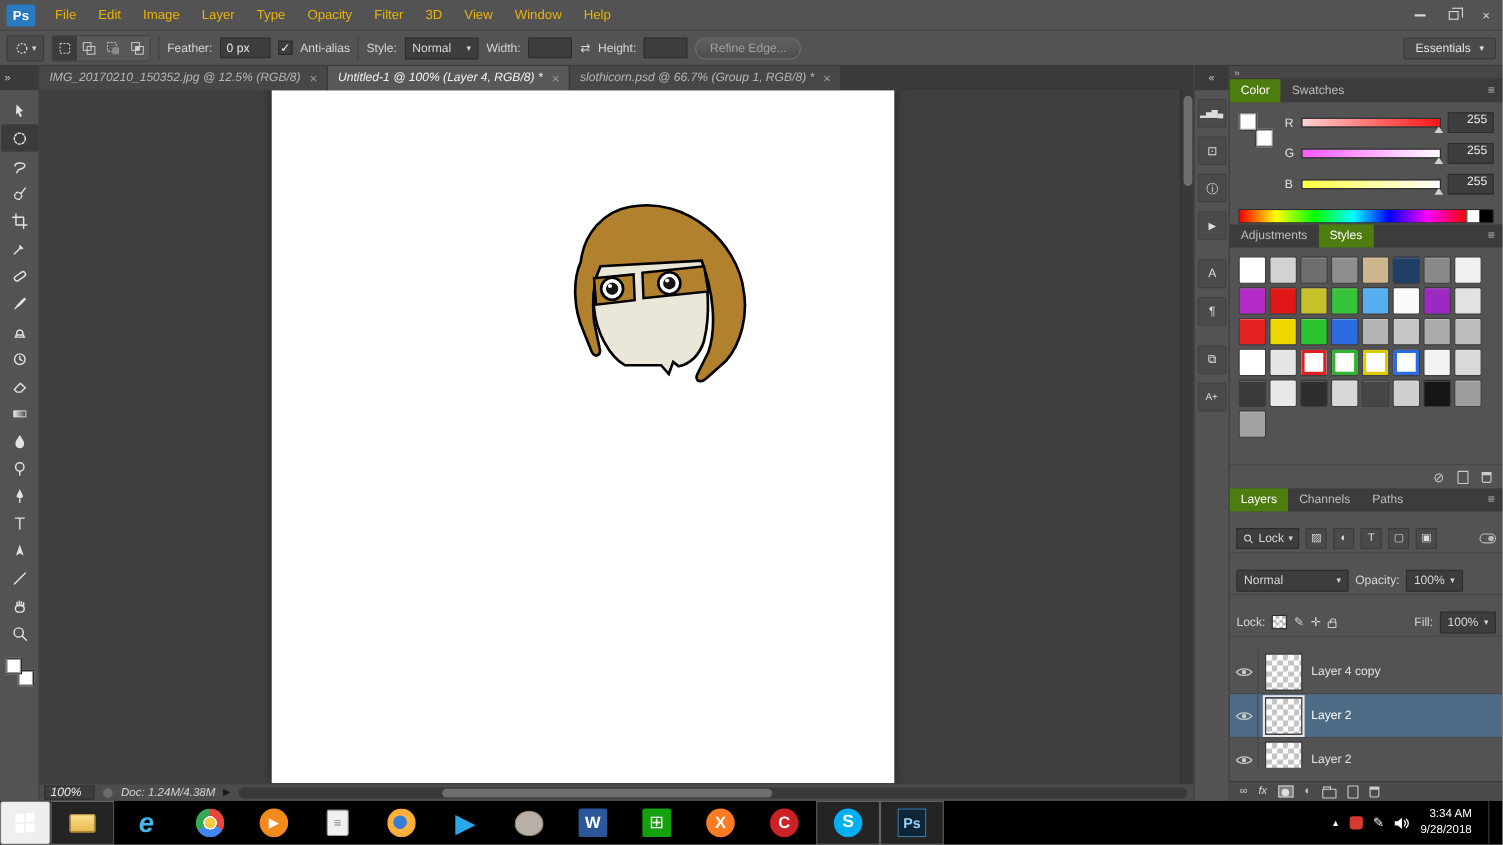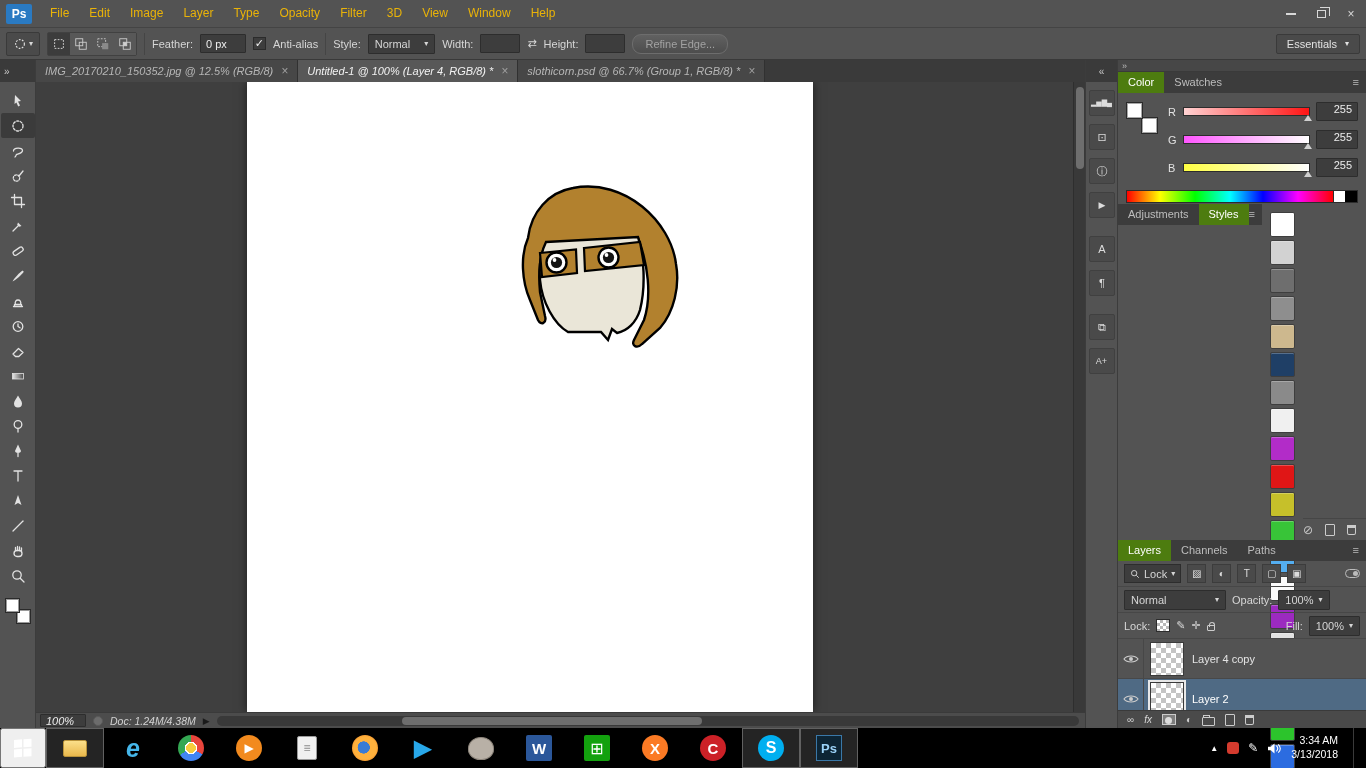--- a/index.html
+++ b/index.html
@@ -94,7 +94,7 @@
   .spec-white { width:12px; background:#fff; border-left:1px solid #2c2c2c; }
   .spec-black { width:12px; background:#000; }
 
-  .styles-section { height:336px; display:flex; }
+  .styles-section { height:240px; display:flex; flex-direction:column; }
   .styles-grid { padding:8px 8px 0 8px; display:flex; flex-wrap:wrap; gap:3px; align-content:flex-start; }
   .sw { width:25px; height:25px; background:#888; border:1px solid #3e3e3e; border-radius:2px; box-shadow:inset 0 1px 0 rgba(255,255,255,.25); }
   .styles-footer { margin-top:auto; height:22px; border-top:1px solid #464646; display:flex; align-items:center; justify-content:flex-end; gap:12px; padding-right:10px; color:#c8c8c8; }

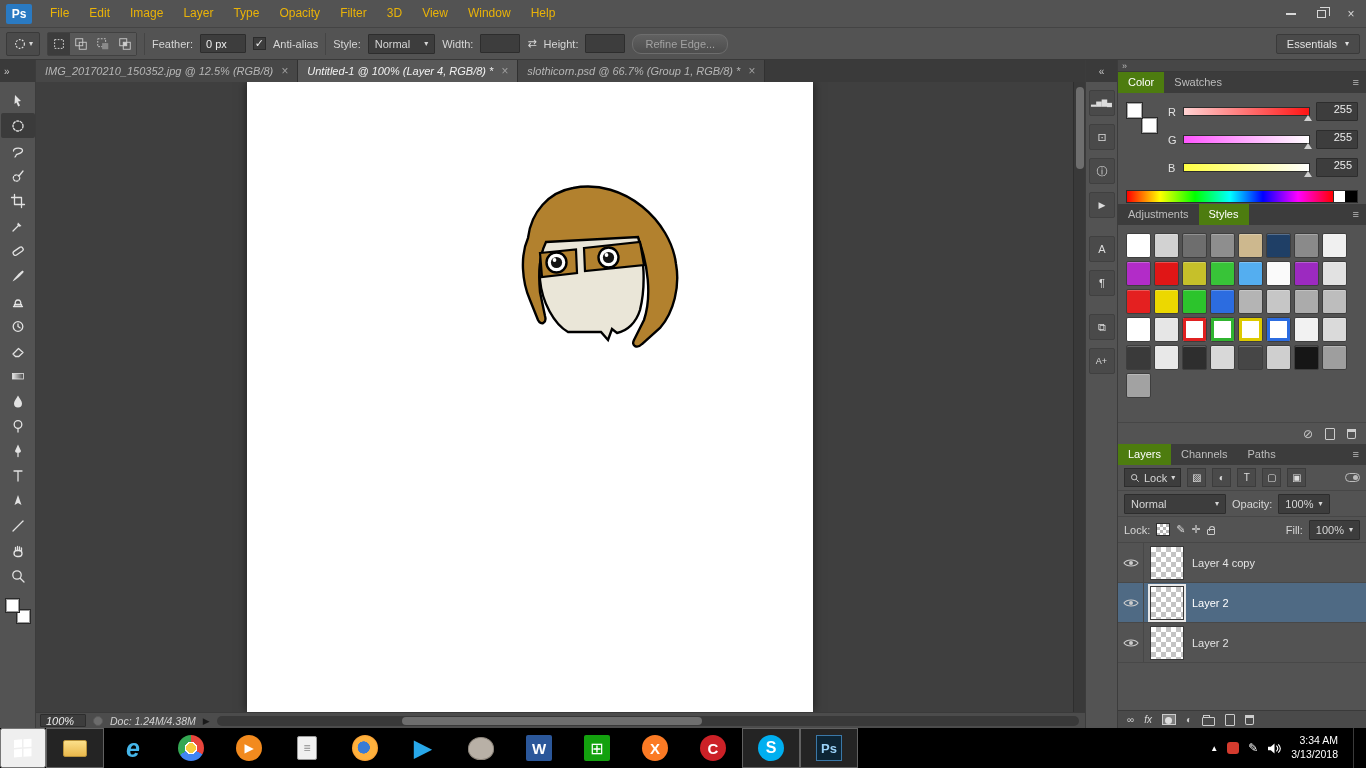--- a/index.html
+++ b/index.html
@@ -99,7 +99,7 @@
   .sw { width:25px; height:25px; background:#888; border:1px solid #3e3e3e; border-radius:2px; box-shadow:inset 0 1px 0 rgba(255,255,255,.25); }
   .styles-footer { margin-top:auto; height:22px; border-top:1px solid #464646; display:flex; align-items:center; justify-content:flex-end; gap:12px; padding-right:10px; color:#c8c8c8; }
 
-  .layers-section { flex:1; display:flex; flex-direction:column; min-height:0; }
+  .layers-section { flex:1; display:flex; flex-direction:column; min-height:0;gap:12px; }
   .lrow { display:flex; align-items:center; gap:6px; padding:0 6px; height:26px; border-bottom:1px solid #474747; font-size:11px; color:#d6d6d6; }
   .kindbox { display:flex; align-items:center; gap:4px; background:#3d3d3d; border:1px solid #2d2d2d; height:19px; padding:0 5px; }
   .fico { width:19px; height:19px; background:#4a4a4a; border:1px solid #3c3c3c; display:flex; align-items:center; justify-content:center; font-size:10px; color:#ddd; }

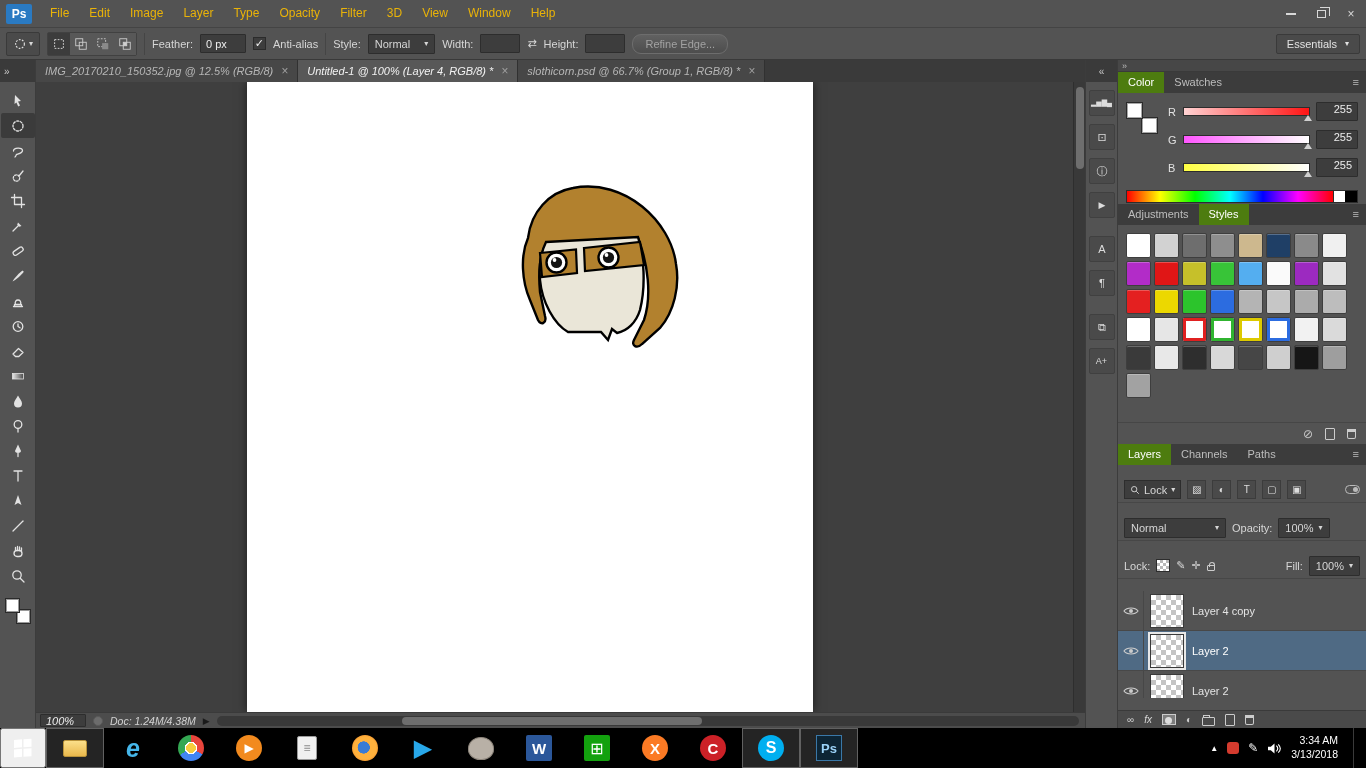--- a/index.html
+++ b/index.html
@@ -663,7 +663,7 @@
         </svg>
       <div class="clock">
         <div>3:34 AM</div>
-        <div>3/13/2018</div>
+        <div>9/28/2018</div>
       </div>
       <span class="sliver"></span>
     </div>

